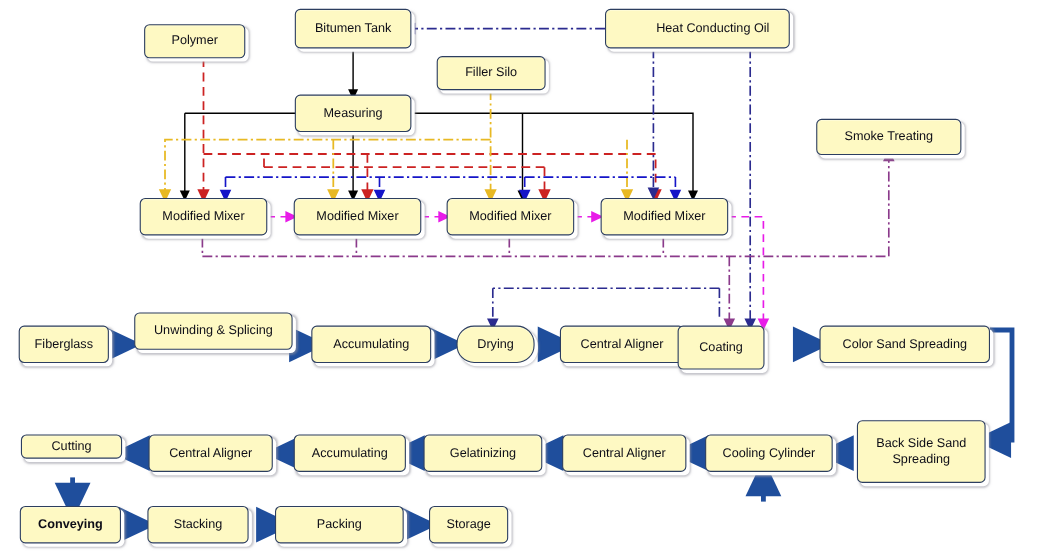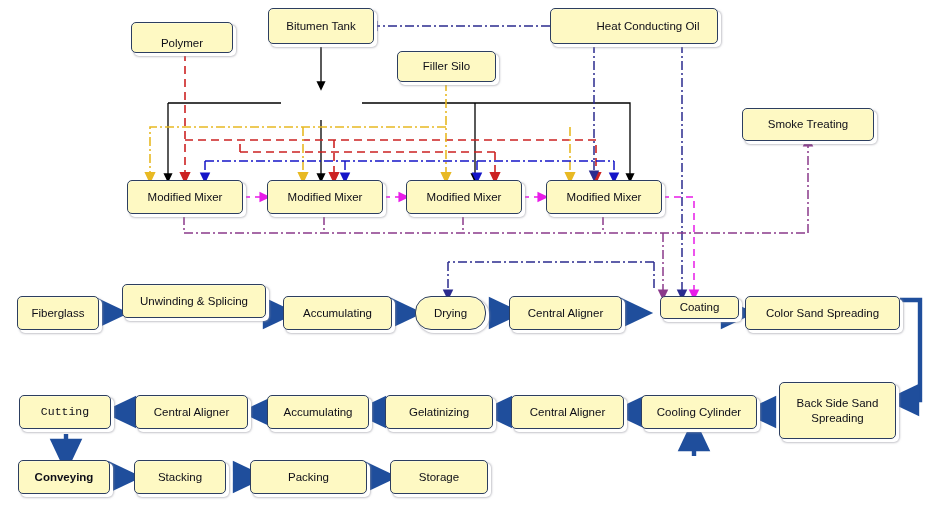--- a/index.html
+++ b/index.html
@@ -143,7 +143,7 @@
     </g>
   </svg>
 
-  <div class="node" style="left:131px;top:22px;width:102px;height:31px;align-items:flex-end;">
+  <div class="node" style="left:131px;top:22px;width:92px;height:31px;">
     <span>Polymer</span>
   </div>
   <div class="node" style="left:268px;top:8px;width:106px;height:36px;">

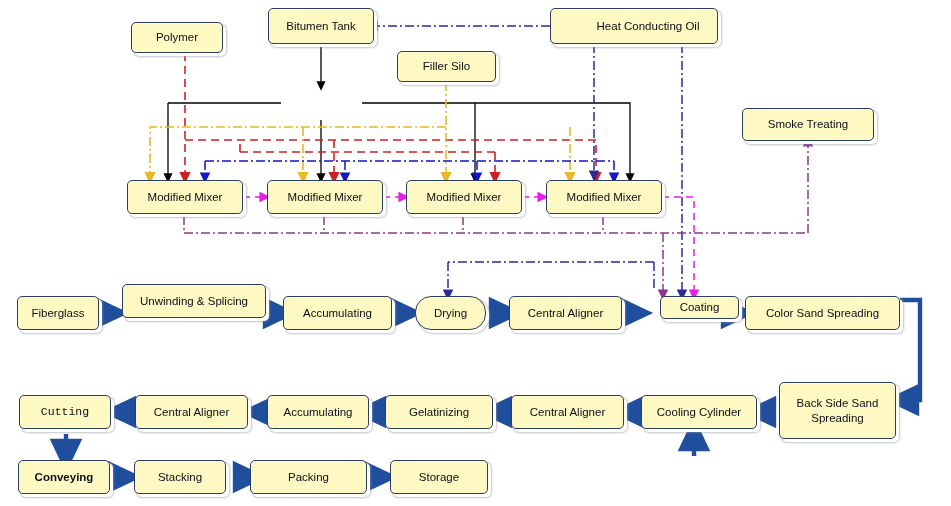--- a/index.html
+++ b/index.html
@@ -155,6 +155,9 @@
   <div class="node" style="left:397px;top:51px;width:99px;height:31px;">
     <span>Filler Silo</span>
   </div>
+  <div class="node" style="left:268px;top:86px;width:106px;height:34px;">
+    <span>Measuring</span>
+  </div>
   <div class="node" style="left:742px;top:108px;width:132px;height:33px;">
     <span>Smoke Treating</span>
   </div>

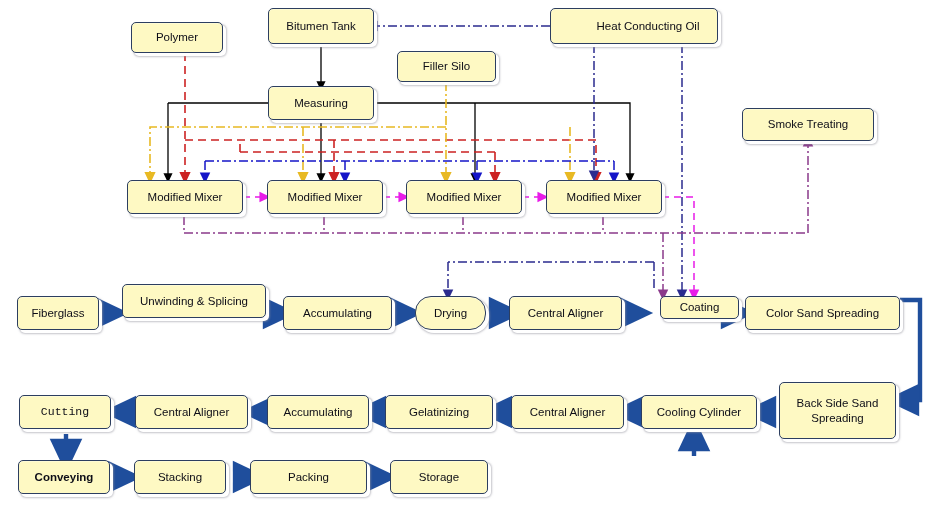--- a/index.html
+++ b/index.html
@@ -190,7 +190,7 @@
   <div class="node" style="left:509px;top:296px;width:113px;height:34px;">
     <span>Central Aligner</span>
   </div>
-  <div class="node" style="left:660px;top:296px;width:79px;height:23px;">
+  <div class="node" style="left:616px;top:296px;width:79px;height:40px;">
     <span>Coating</span>
   </div>
   <div class="node" style="left:745px;top:296px;width:155px;height:34px;">

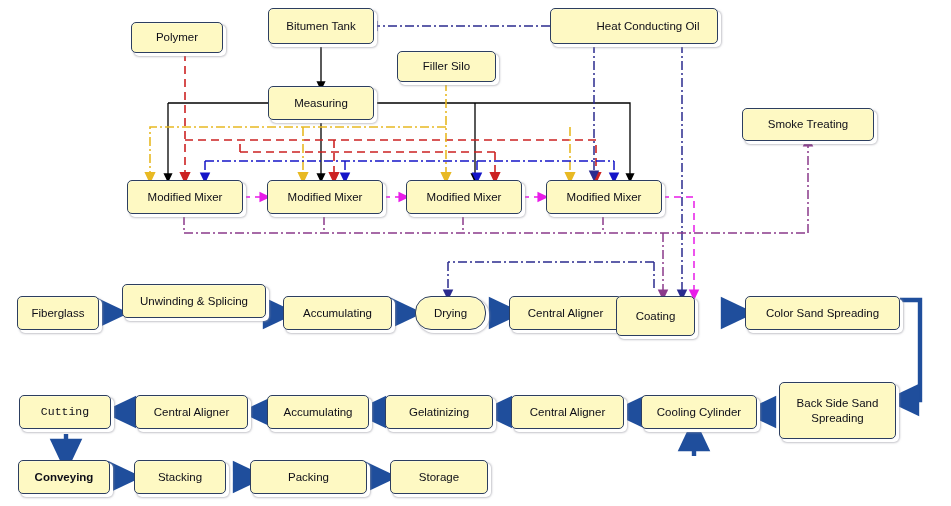--- a/index.html
+++ b/index.html
@@ -215,7 +215,7 @@
   <div class="node" style="left:135px;top:395px;width:113px;height:34px;">
     <span>Central Aligner</span>
   </div>
-  <div class="node" style="left:19px;top:395px;width:92px;height:34px;font-family:Liberation Mono, monospace;">
+  <div class="node" style="left:19px;top:395px;width:92px;height:22px;">
     <span>Cutting</span>
   </div>
 

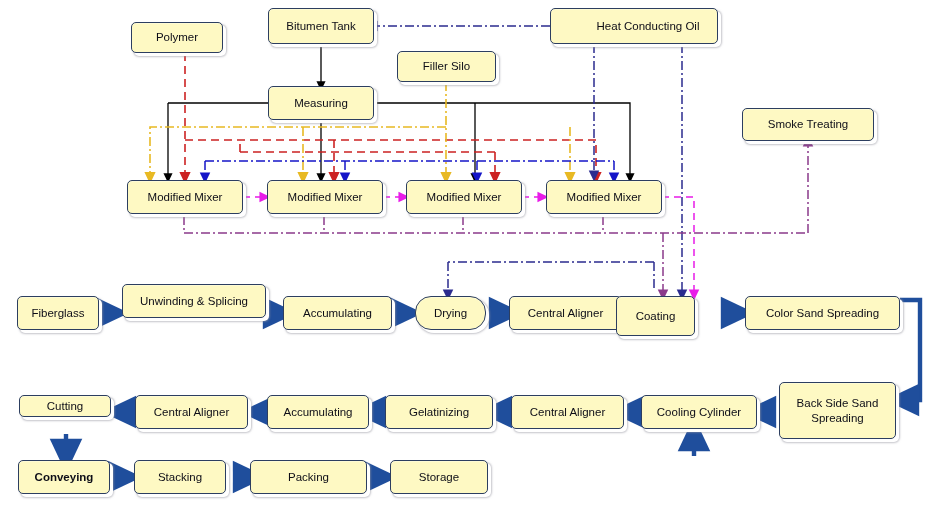--- a/index.html
+++ b/index.html
@@ -228,7 +228,7 @@
   <div class="node" style="left:250px;top:460px;width:117px;height:34px;">
     <span>Packing</span>
   </div>
-  <div class="node" style="left:390px;top:460px;width:98px;height:34px;">
+  <div class="node" style="left:390px;top:460px;width:72px;height:34px;">
     <span>Storage</span>
   </div>
 

